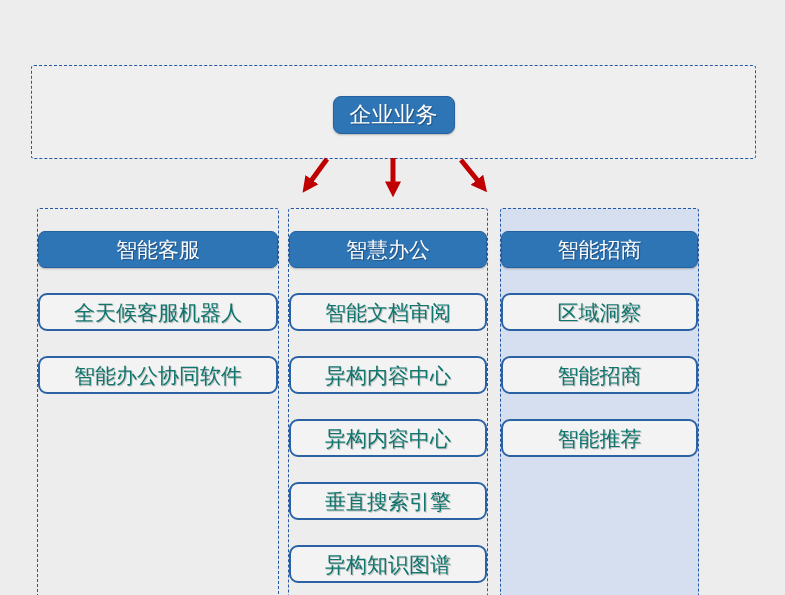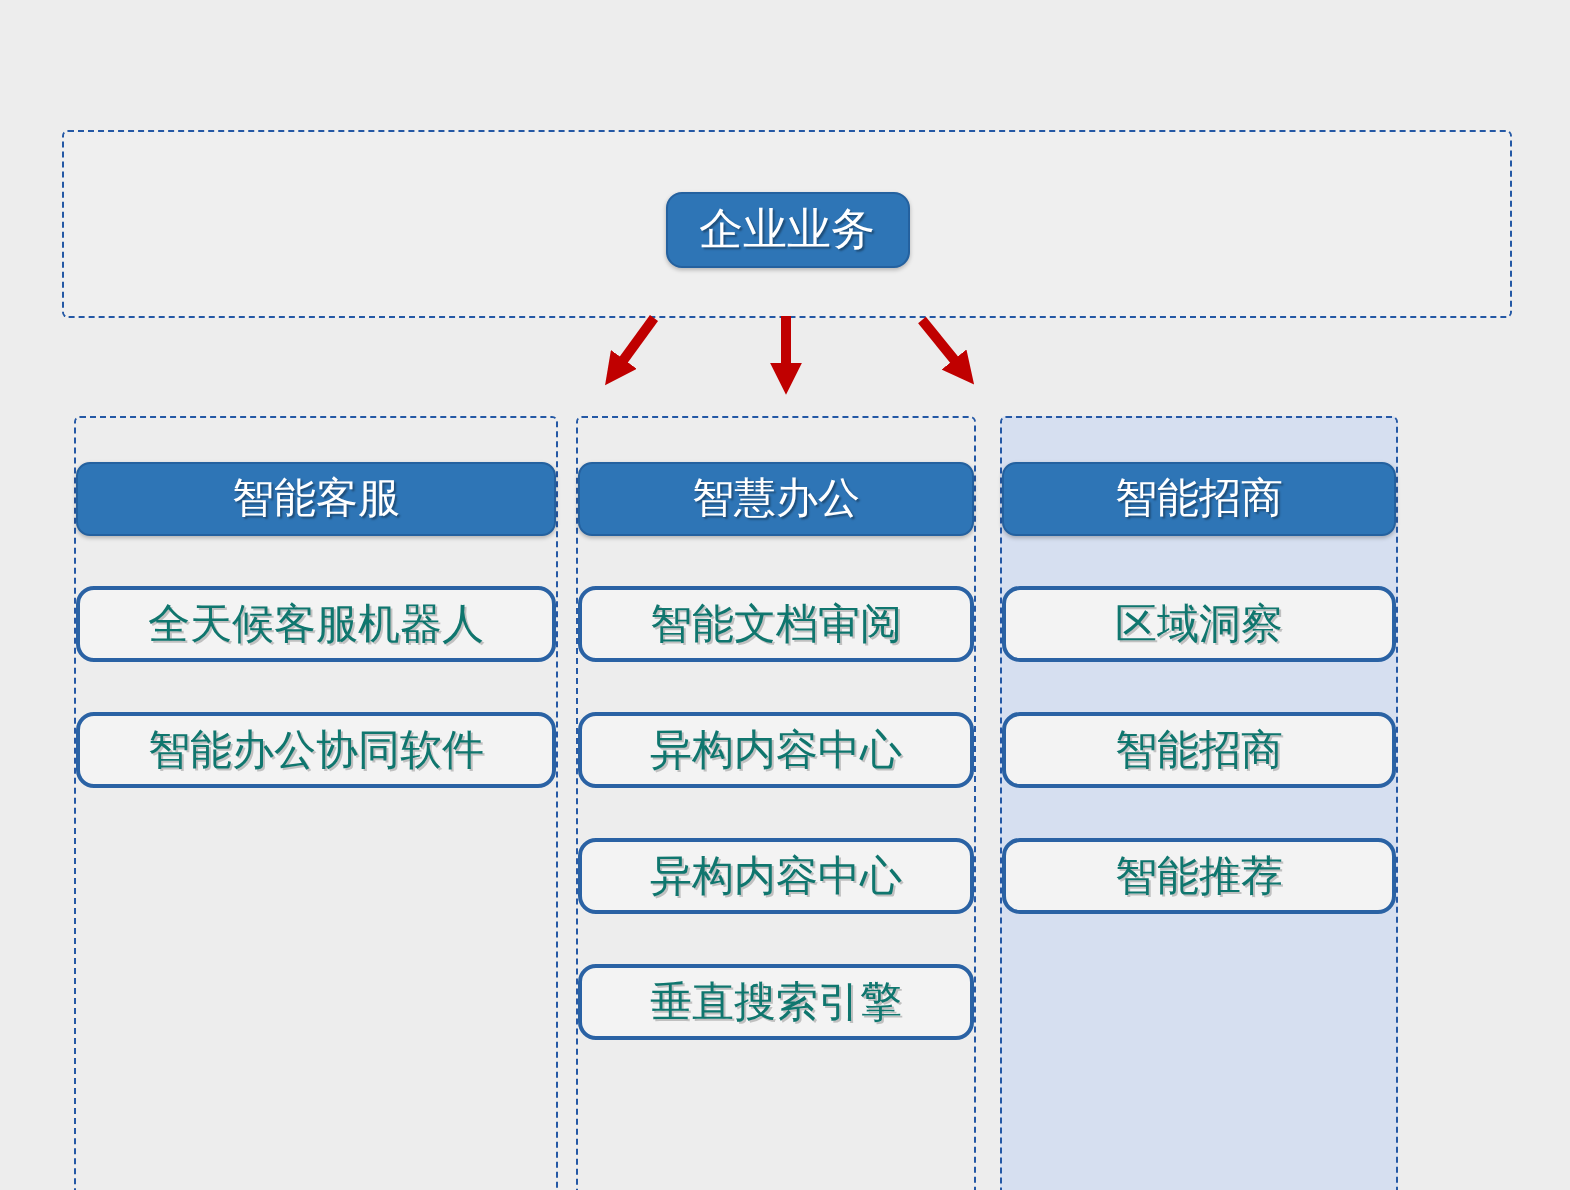--- a/index.html
+++ b/index.html
@@ -109,6 +109,7 @@
     <div class="node item-node">异构内容中心</div>
     <div class="node item-node">异构内容中心</div>
     <div class="node item-node">垂直搜索引擎</div>
+    <div class="node item-node">异构知识图谱</div>
   </div>
 
   <div class="group-box col col-3">

